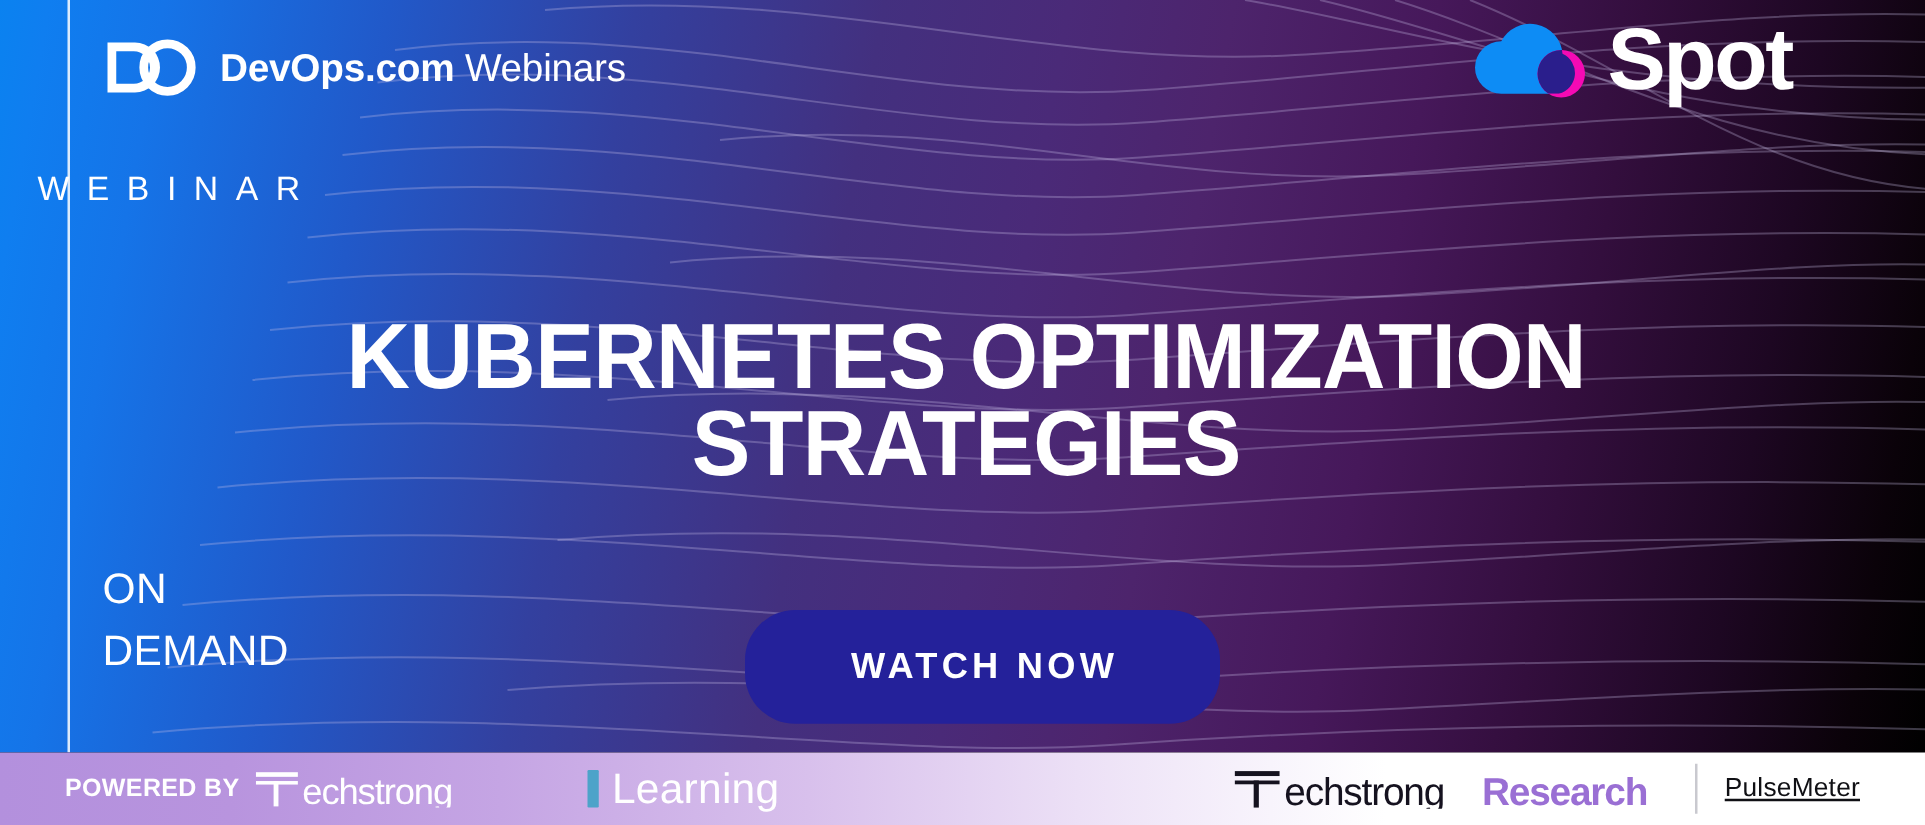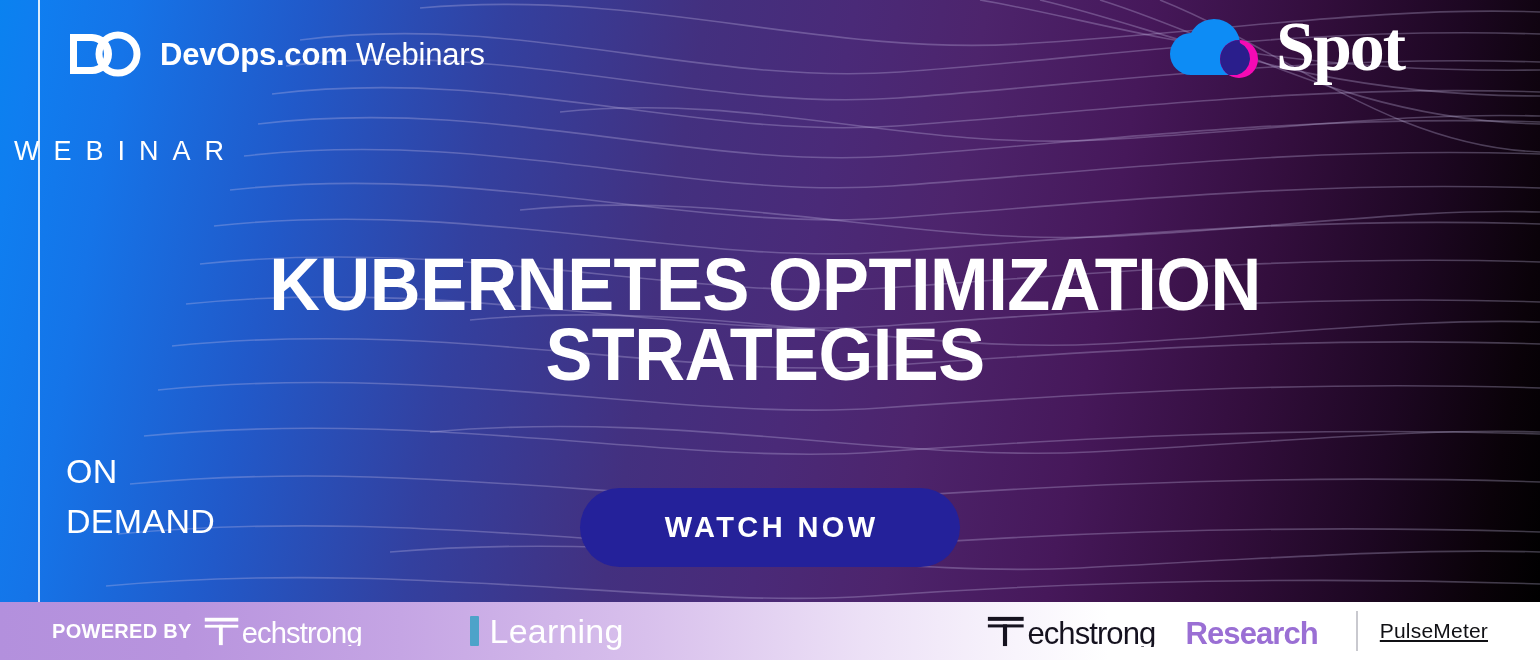--- a/index.html
+++ b/index.html
@@ -39,7 +39,7 @@
         #0a0209 96%,
         #000000 100%);
   }
-  .hero-wrap{position:absolute;inset:0;}
+  .hero-wrap{position:absolute;inset:0;margin-left:16px;}
   .waves{position:absolute;left:0;top:0;width:1540px;height:602px;}
   .waves path{fill:none;stroke:#c9bfe8;stroke-opacity:.30;stroke-width:1.6;}
 

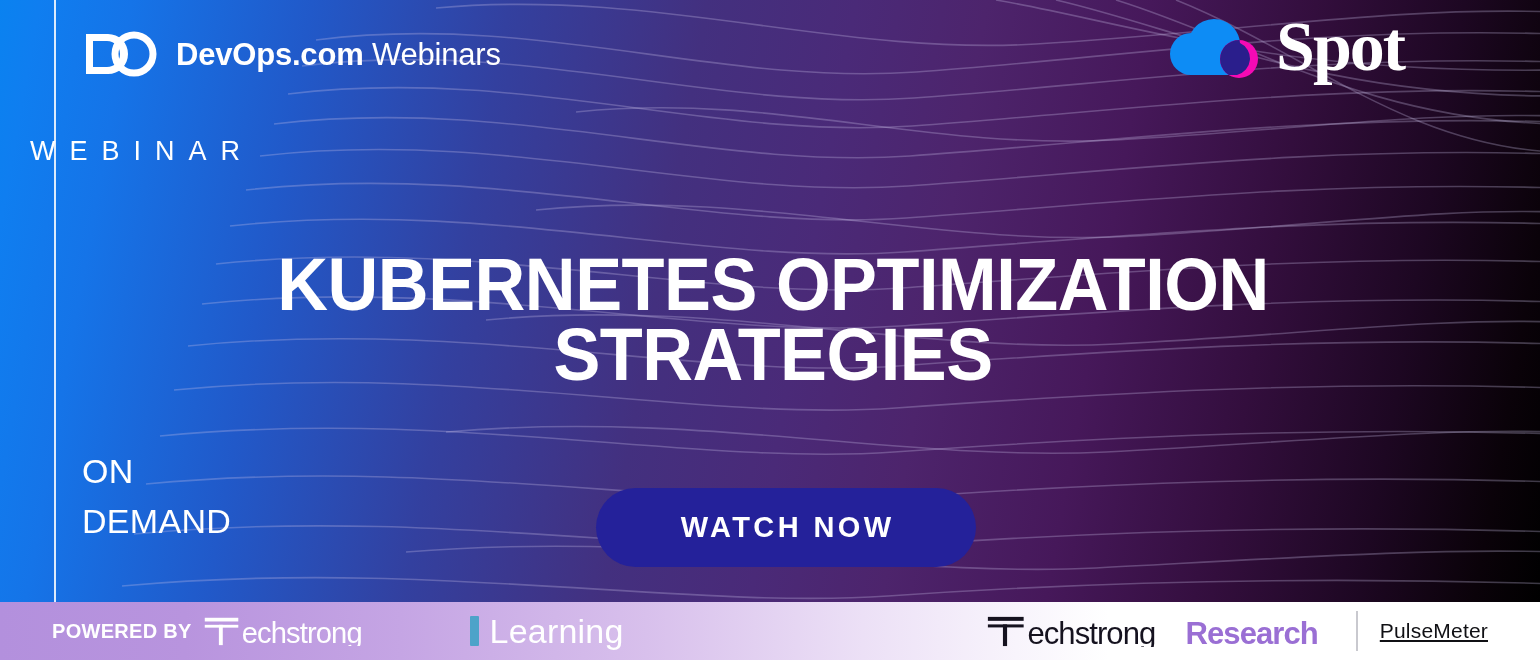--- a/index.html
+++ b/index.html
@@ -74,10 +74,9 @@
   
   .spot-logo{
     position:absolute;
-    right:76px; top:8px;
+    right:66px; top:8px;
     width:300px;
     height:118px;
-    font-family:Liberation Serif, serif;
   }
   .spot-row{
     display:flex;

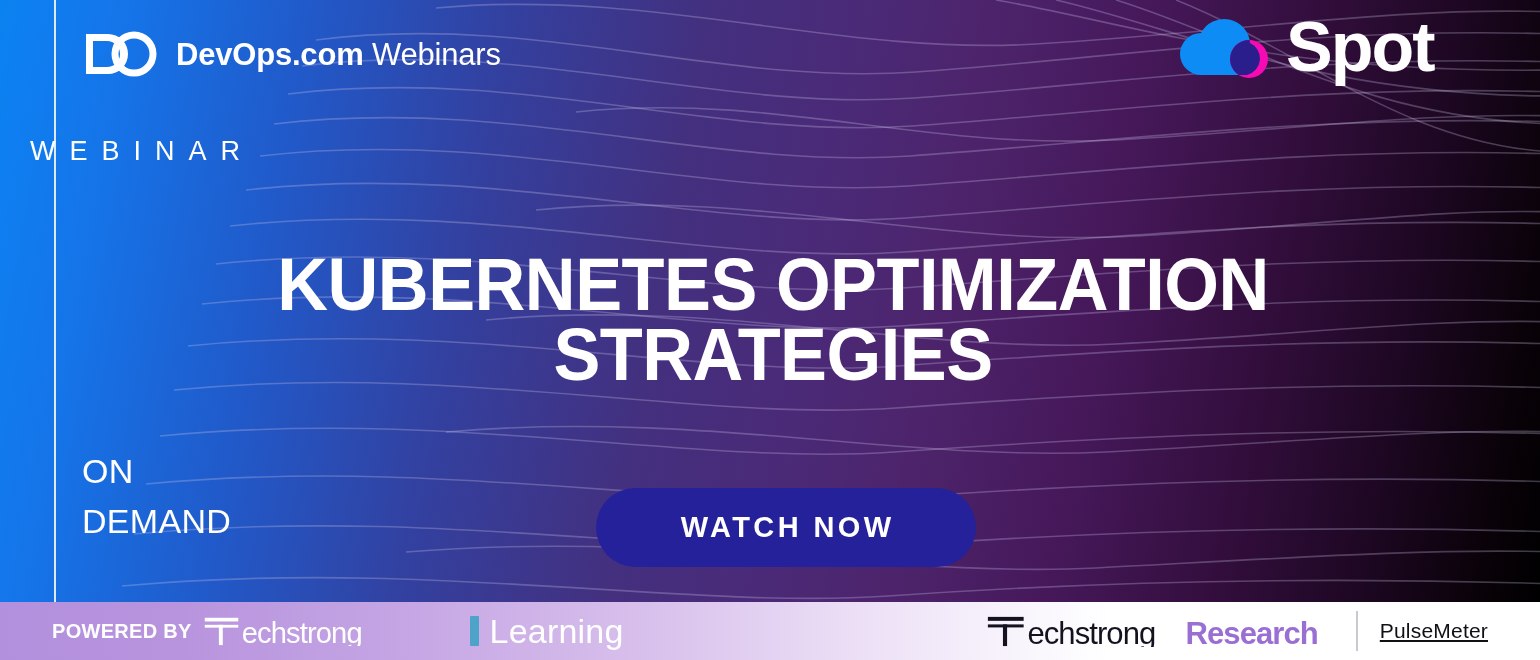--- a/index.html
+++ b/index.html
@@ -149,7 +149,7 @@
     left:580px;
     top:488px;
     width:380px;
-    height:79px;
+    height:91px;
     border:0;
     border-radius:40px;
     background:#24219a;

